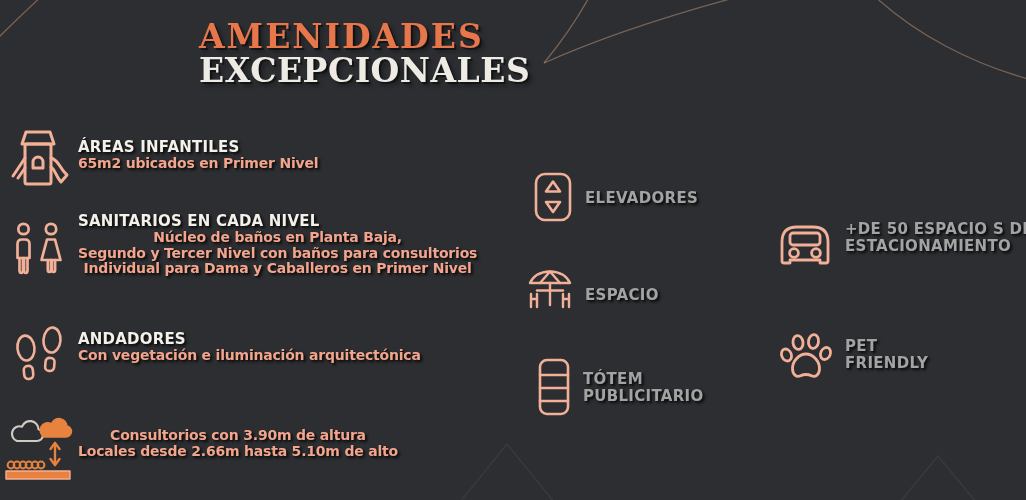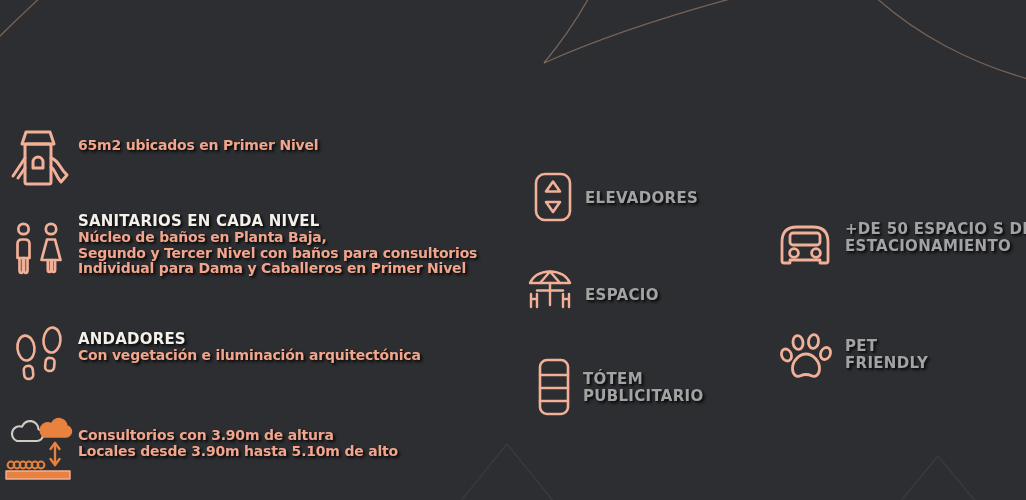--- a/index.html
+++ b/index.html
@@ -56,6 +56,10 @@
     </g>
   </svg>
 
+  <div class="title">
+    <div class="t1">AMENIDADES</div>
+    <div class="t2">EXCEPCIONALES</div>
+  </div>
 
   <div class="item">
     <span class="icon" style="left:8px;top:128px;">

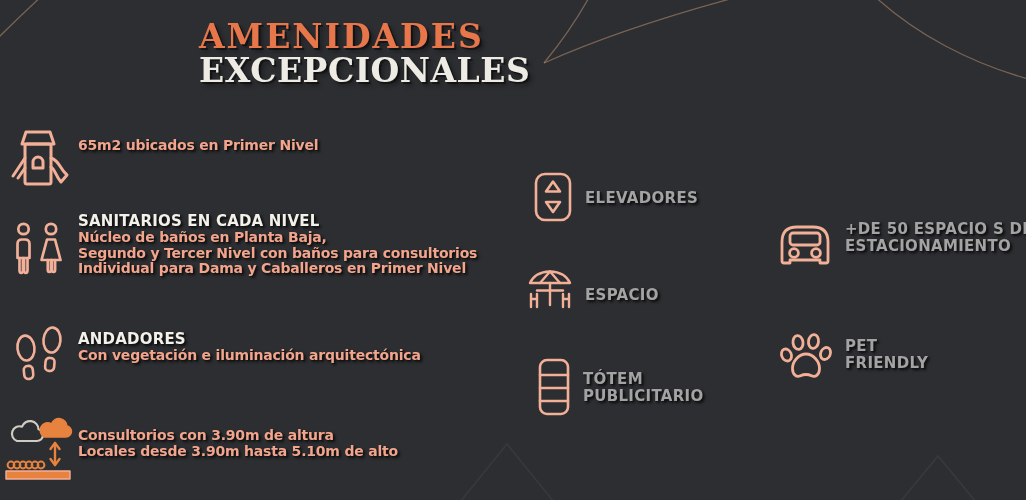--- a/index.html
+++ b/index.html
@@ -72,6 +72,7 @@
       </svg>
     </span>
     <div class="txt" style="left:78px;top:138px;">
+      <div class="h">ÁREAS INFANTILES</div>
       <div class="b">65m2 ubicados en Primer Nivel</div>
     </div>
   </div>

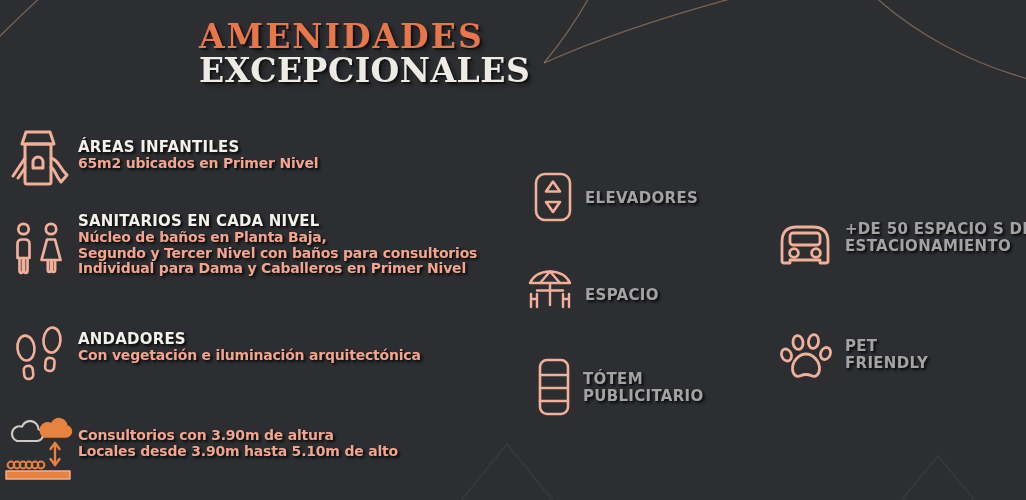--- a/index.html
+++ b/index.html
@@ -29,7 +29,7 @@
   .b{
     font-size:14px;font-weight:bold;color:#F2A58C;letter-spacing:-.2px;
     text-shadow:1px 1px 0 #141517, 2px 2px 3px rgba(0,0,0,.85);
-    white-space:nowrap;line-height:15.6px;
+    white-space:nowrap;line-height:15.6px;text-align:center;
   }
   .lbl{
     font-size:15px;font-weight:bold;color:#a3a3a3;letter-spacing:.3px;

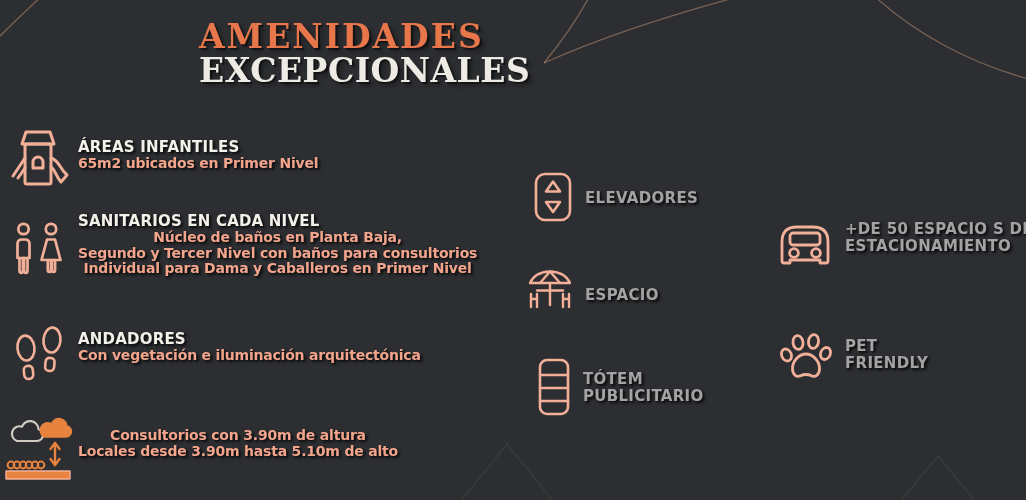--- a/index.html
+++ b/index.html
@@ -140,7 +140,7 @@
     </span>
     <div class="txt" style="left:78px;top:428px;">
       <div class="b">Consultorios con 3.90m de altura</div>
-      <div class="b">Locales desde 3.90m hasta 5.10m de alto</div>
+      <div class="b">Locales desde 2.66m hasta 5.10m de alto</div>
     </div>
   </div>
 

